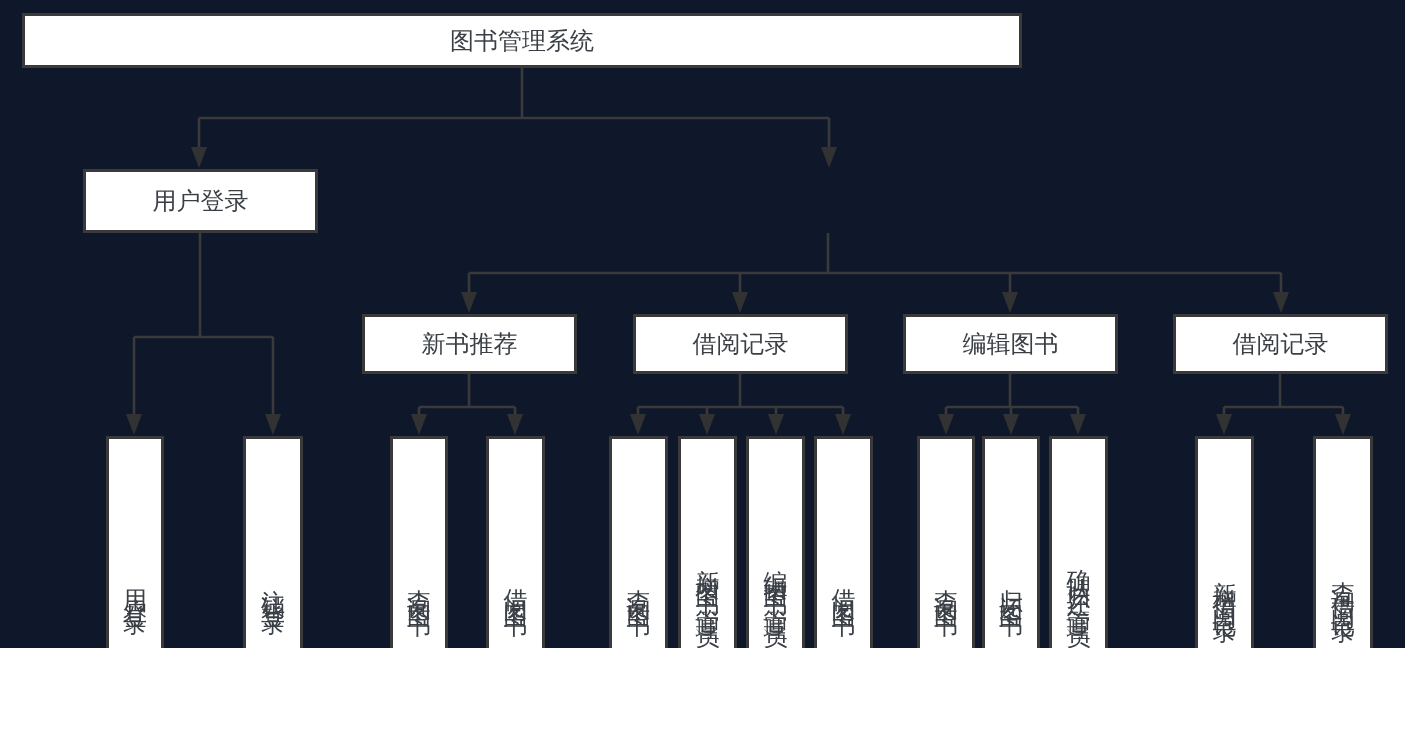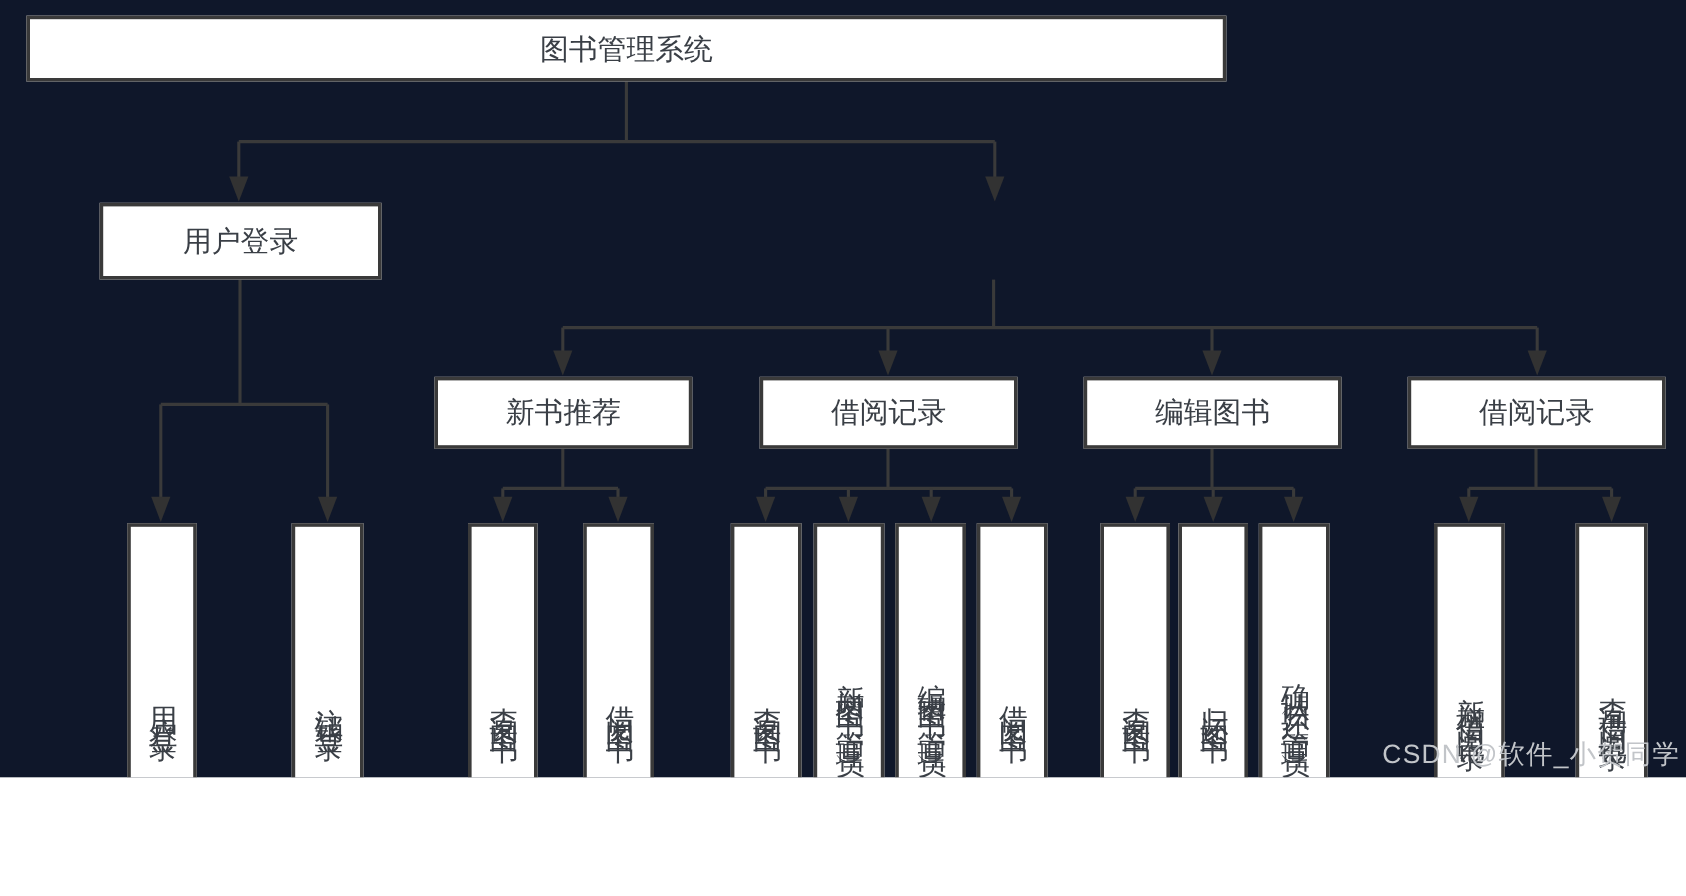--- a/index.html
+++ b/index.html
@@ -158,7 +158,6 @@
     <span>查询借阅记录</span>
   </div>
 
-  <div class="watermark">CSDN @软件_小贺同学</div>
 
 </div>
 

